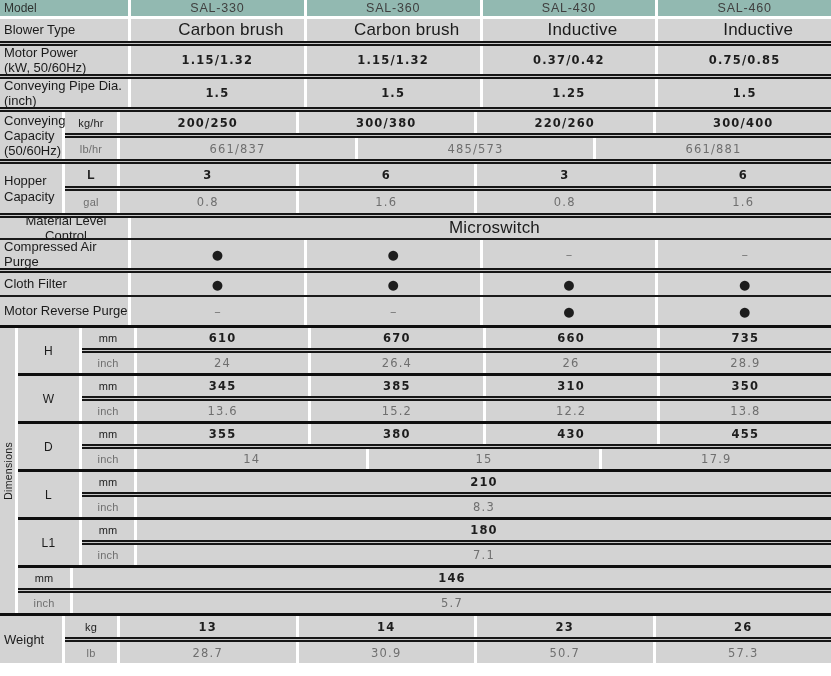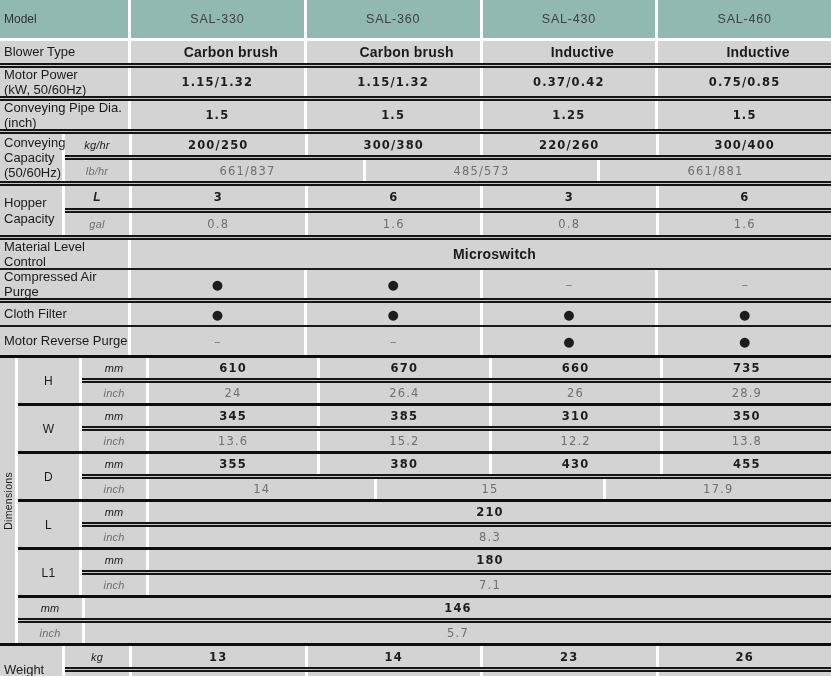--- a/index.html
+++ b/index.html
@@ -32,7 +32,7 @@
   .sep-d{height:5px;flex:none;background:linear-gradient(to bottom,#151515 0 1.7px,#c6c6c6 1.7px 3.2px,#151515 3.2px 5px);}
   .sep-s{height:2px;flex:none;background:#1a1a1a;}
   .sep-t{height:3px;flex:none;background:#0e0e0e;}
-  .h27{height:38px;} .h26{height:28px;} .h24{height:28px;} .h22{height:22px;} .h21{height:21px;} .h20{height:20px;}
+  .h27{height:16px;} .h26{height:28px;} .h24{height:28px;} .h22{height:22px;} .h21{height:21px;} .h20{height:20px;}
 </style>
 </head>
 <body>

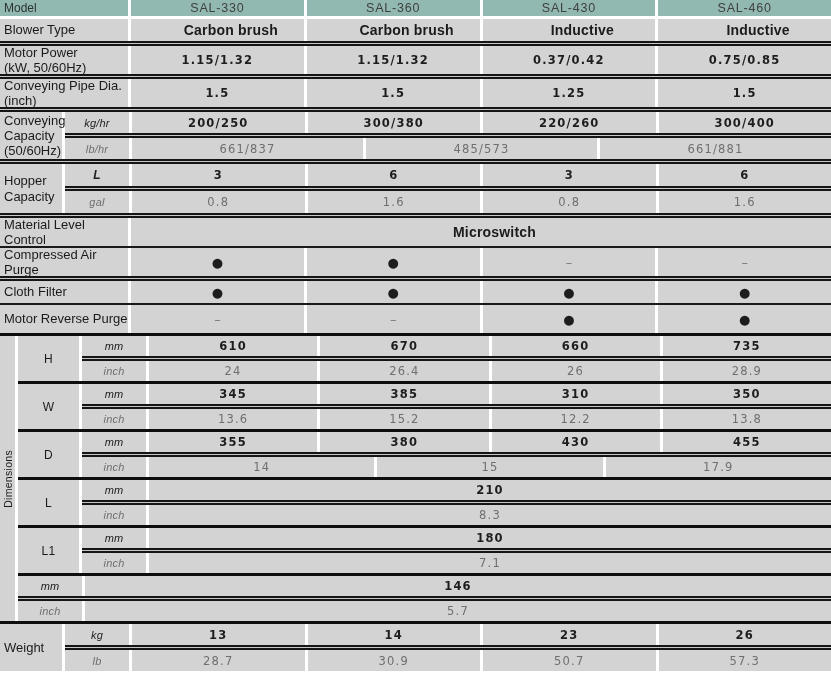--- a/index.html
+++ b/index.html
@@ -16,7 +16,7 @@
   .w46{width:64px;flex:none;font-style:italic;}
   .w15{width:15px;flex:none;}
   .val{flex:1;font-family:"DejaVu Sans",sans-serif;font-size:11.5px;letter-spacing:1.2px;color:#1d1d1d;font-weight:bold;}
-  .txt{font-family:"Liberation Sans",sans-serif;font-weight:bold;letter-spacing:0.2px;font-size:14px;color:#1b1b1b;padding-left:27px;}
+  .txt{font-family:"Liberation Sans",sans-serif;font-weight:normal;letter-spacing:0.2px;font-size:17px;color:#1b1b1b;padding-left:27px;}
   .g-row .val{color:#6f6f6f;font-weight:normal;}
   .g-row .unit{color:#6f6f6f;}
   .muted{color:#787878 !important;font-weight:normal !important;}

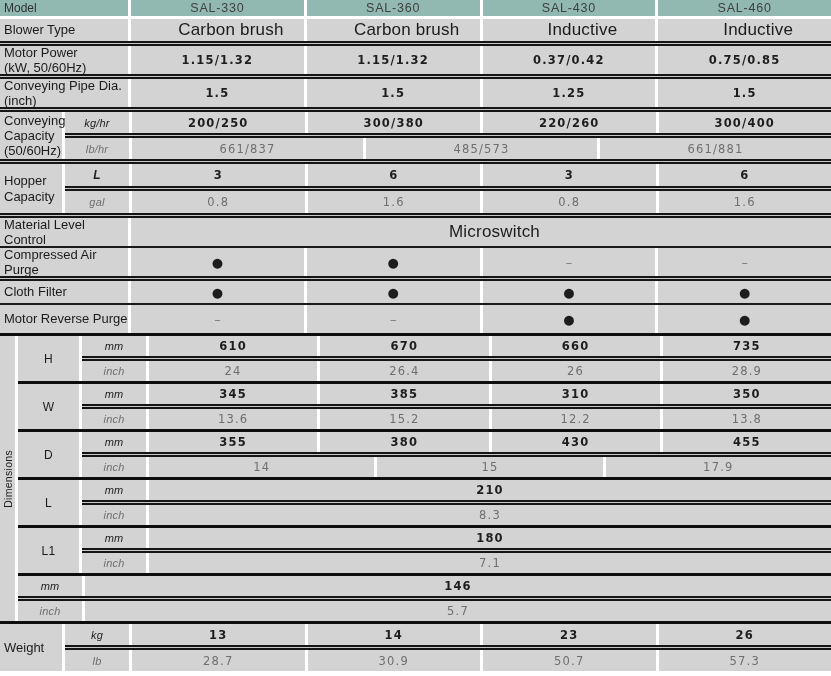--- a/index.html
+++ b/index.html
@@ -13,7 +13,7 @@
   .w128{width:128px;flex:none;}
   .w79{width:62px;flex:none;}
   .w61{width:61px;flex:none;}
-  .w46{width:64px;flex:none;font-style:italic;}
+  .w46{width:52px;flex:none;}
   .w15{width:15px;flex:none;}
   .val{flex:1;font-family:"DejaVu Sans",sans-serif;font-size:11.5px;letter-spacing:1.2px;color:#1d1d1d;font-weight:bold;}
   .txt{font-family:"Liberation Sans",sans-serif;font-weight:normal;letter-spacing:0.2px;font-size:17px;color:#1b1b1b;padding-left:27px;}

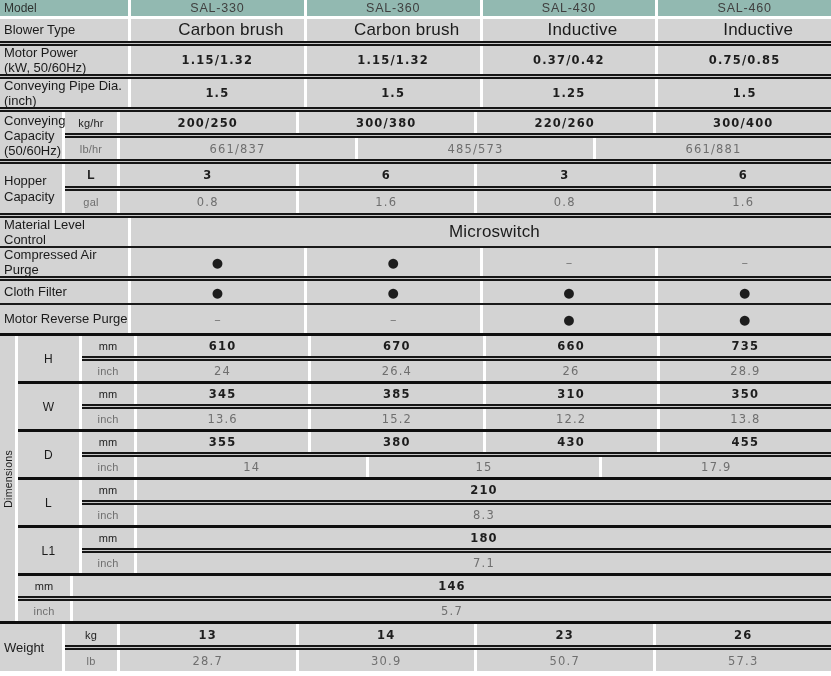--- a/index.html
+++ b/index.html
@@ -32,7 +32,7 @@
   .sep-d{height:5px;flex:none;background:linear-gradient(to bottom,#151515 0 1.7px,#c6c6c6 1.7px 3.2px,#151515 3.2px 5px);}
   .sep-s{height:2px;flex:none;background:#1a1a1a;}
   .sep-t{height:3px;flex:none;background:#0e0e0e;}
-  .h27{height:16px;} .h26{height:28px;} .h24{height:28px;} .h22{height:22px;} .h21{height:21px;} .h20{height:20px;}
+  .h27{height:16px;} .h26{height:28px;} .h24{height:20px;text-align:center;} .h22{height:22px;} .h21{height:21px;} .h20{height:20px;}
 </style>
 </head>
 <body>

